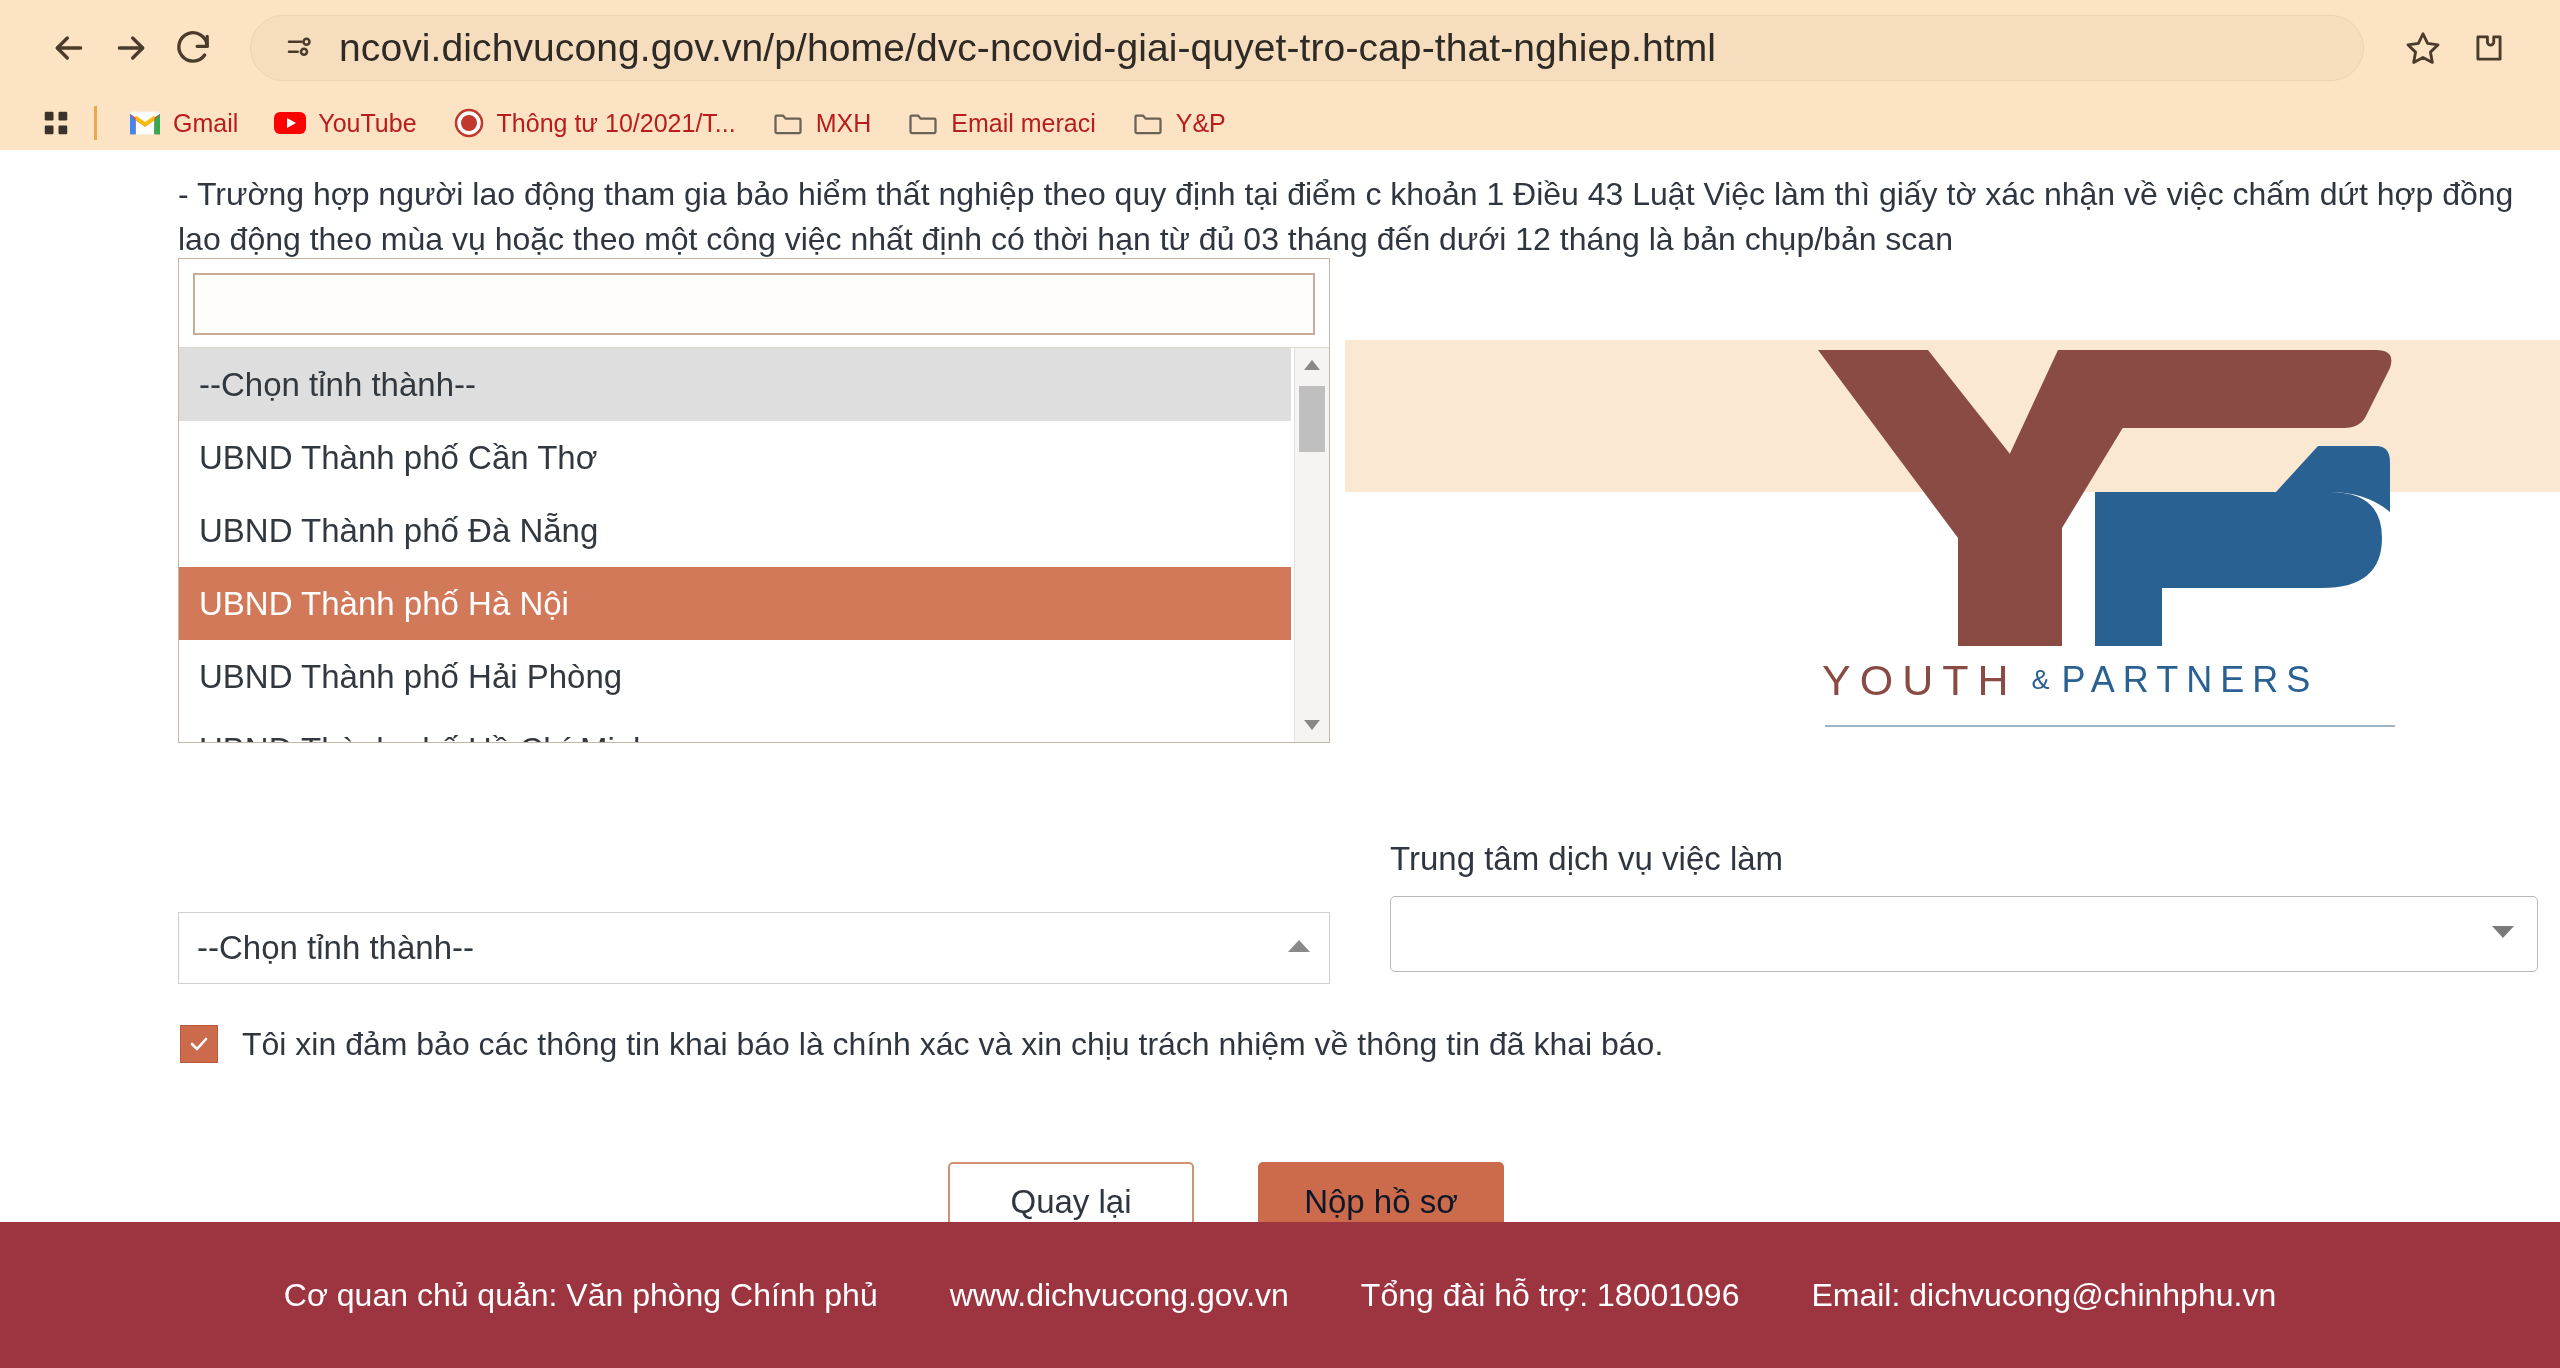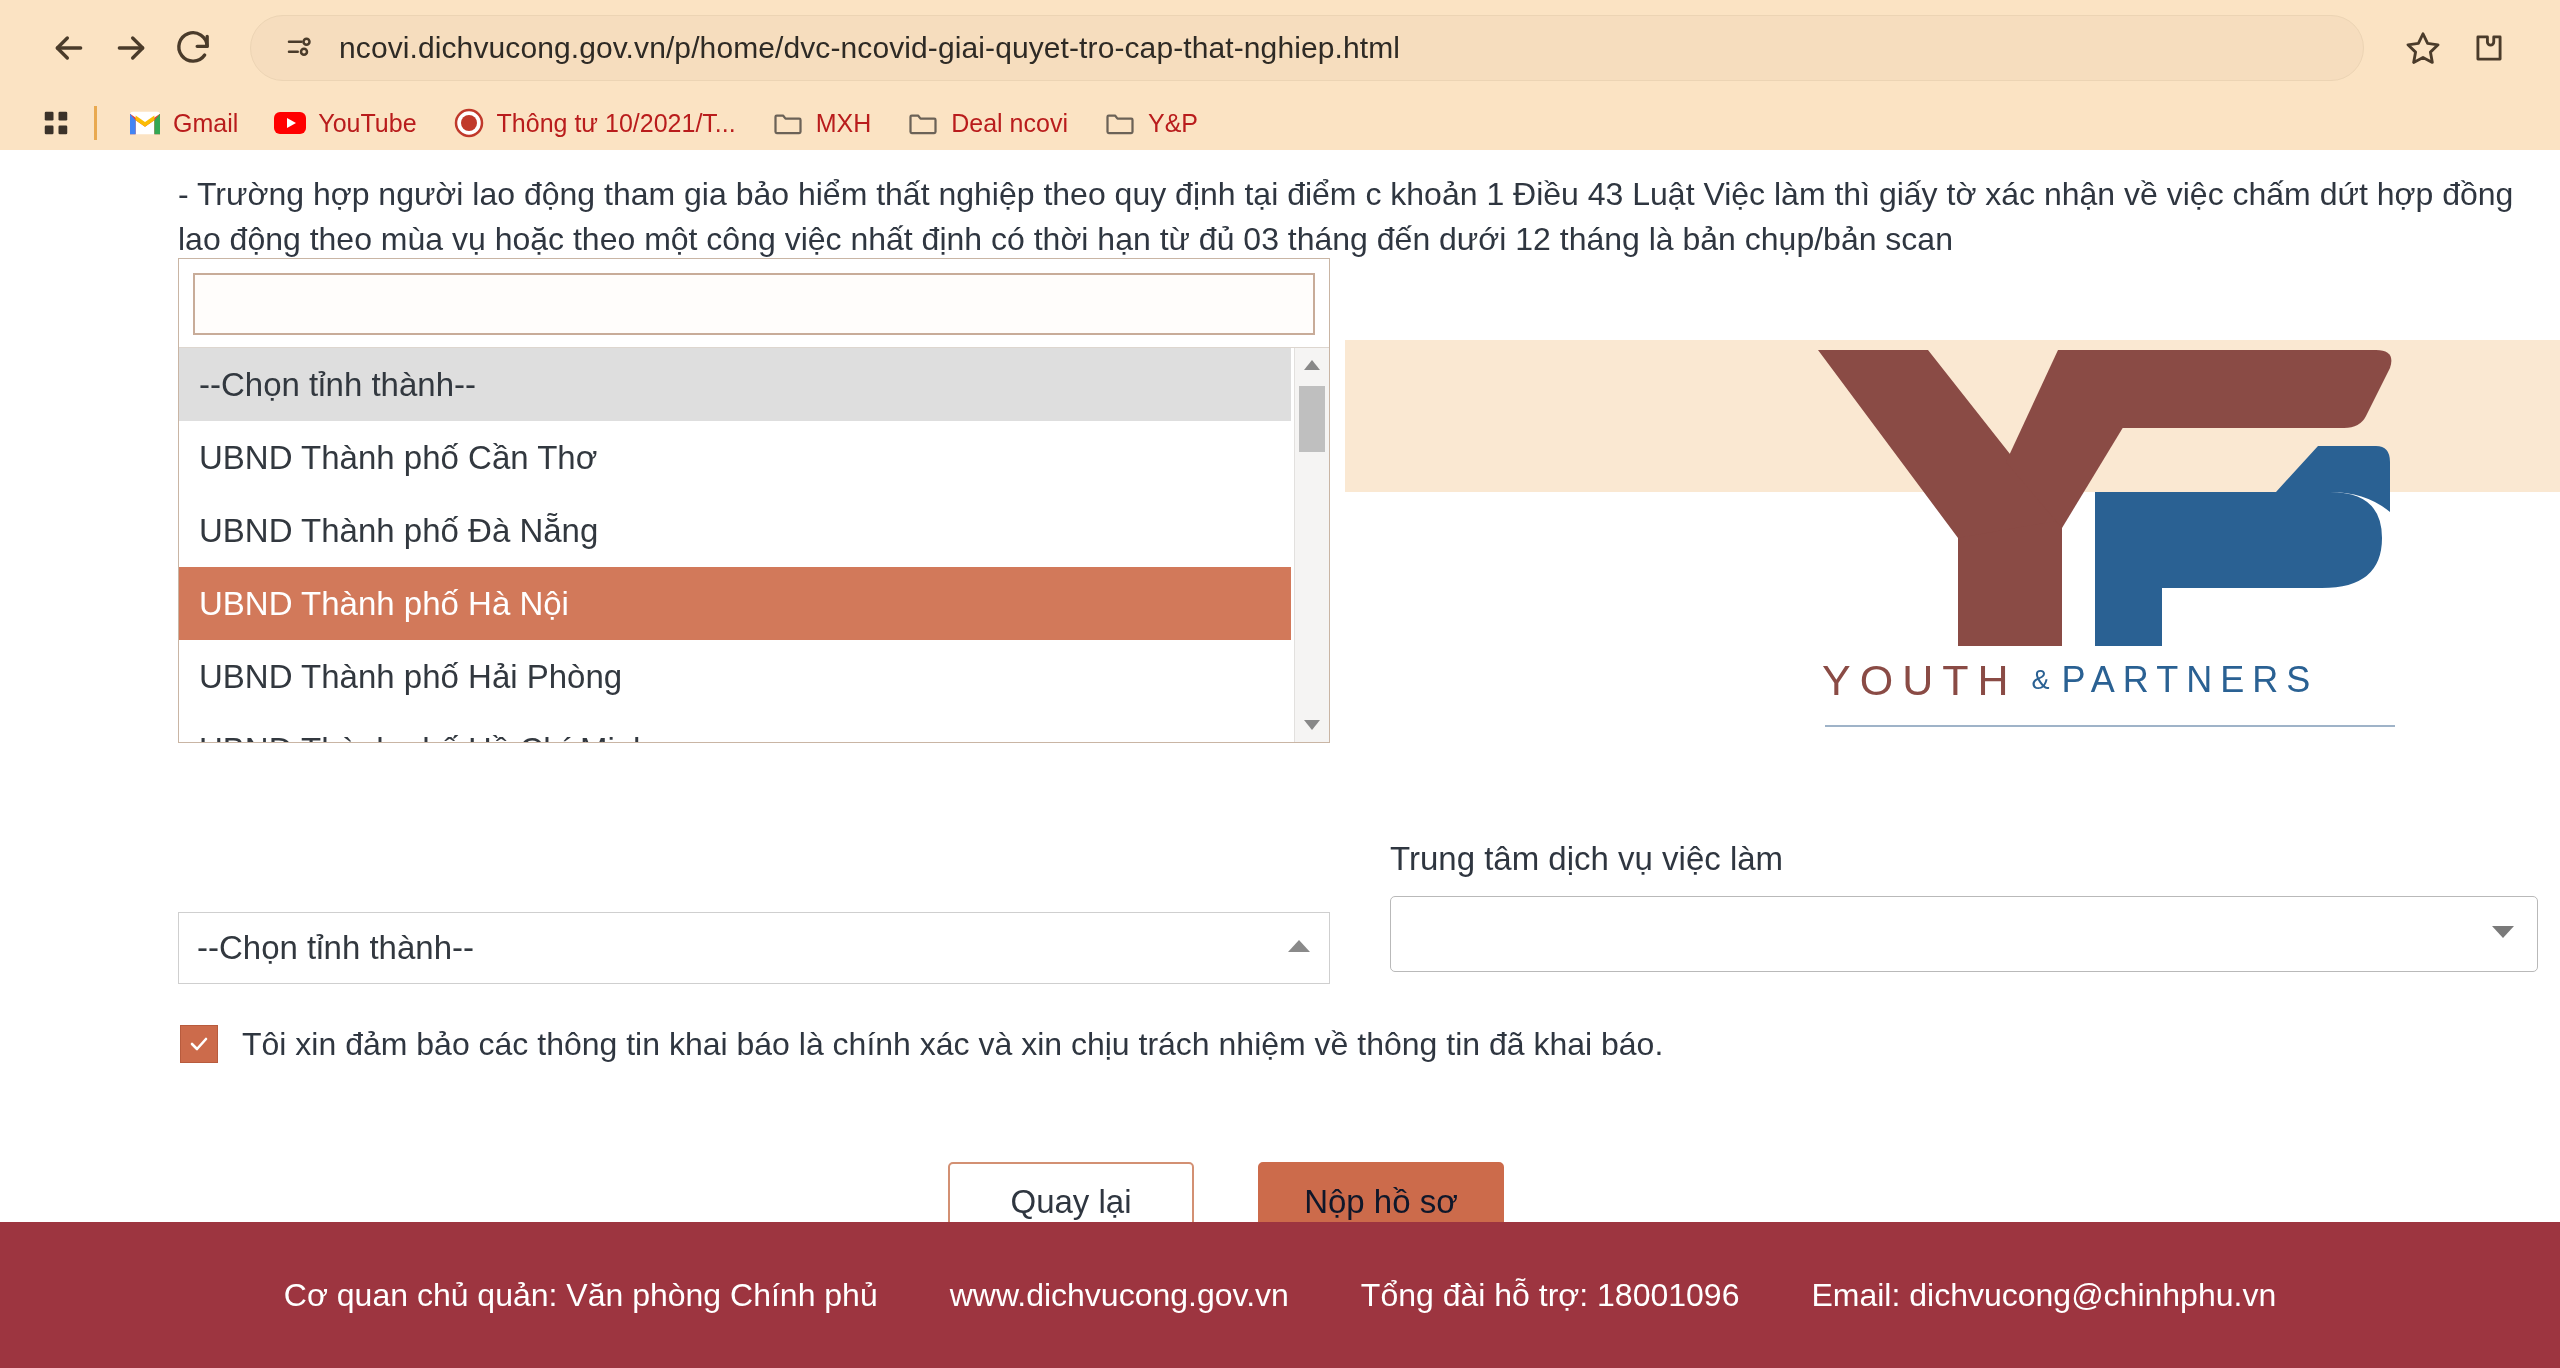--- a/index.html
+++ b/index.html
@@ -69,7 +69,7 @@
     margin-right: 20px;
   }
   .omnibox-url {
-    font-size: 30px;
+    font-size: 39px;
     color: #2e2a25;
     letter-spacing: 0.1px;
     white-space: nowrap;

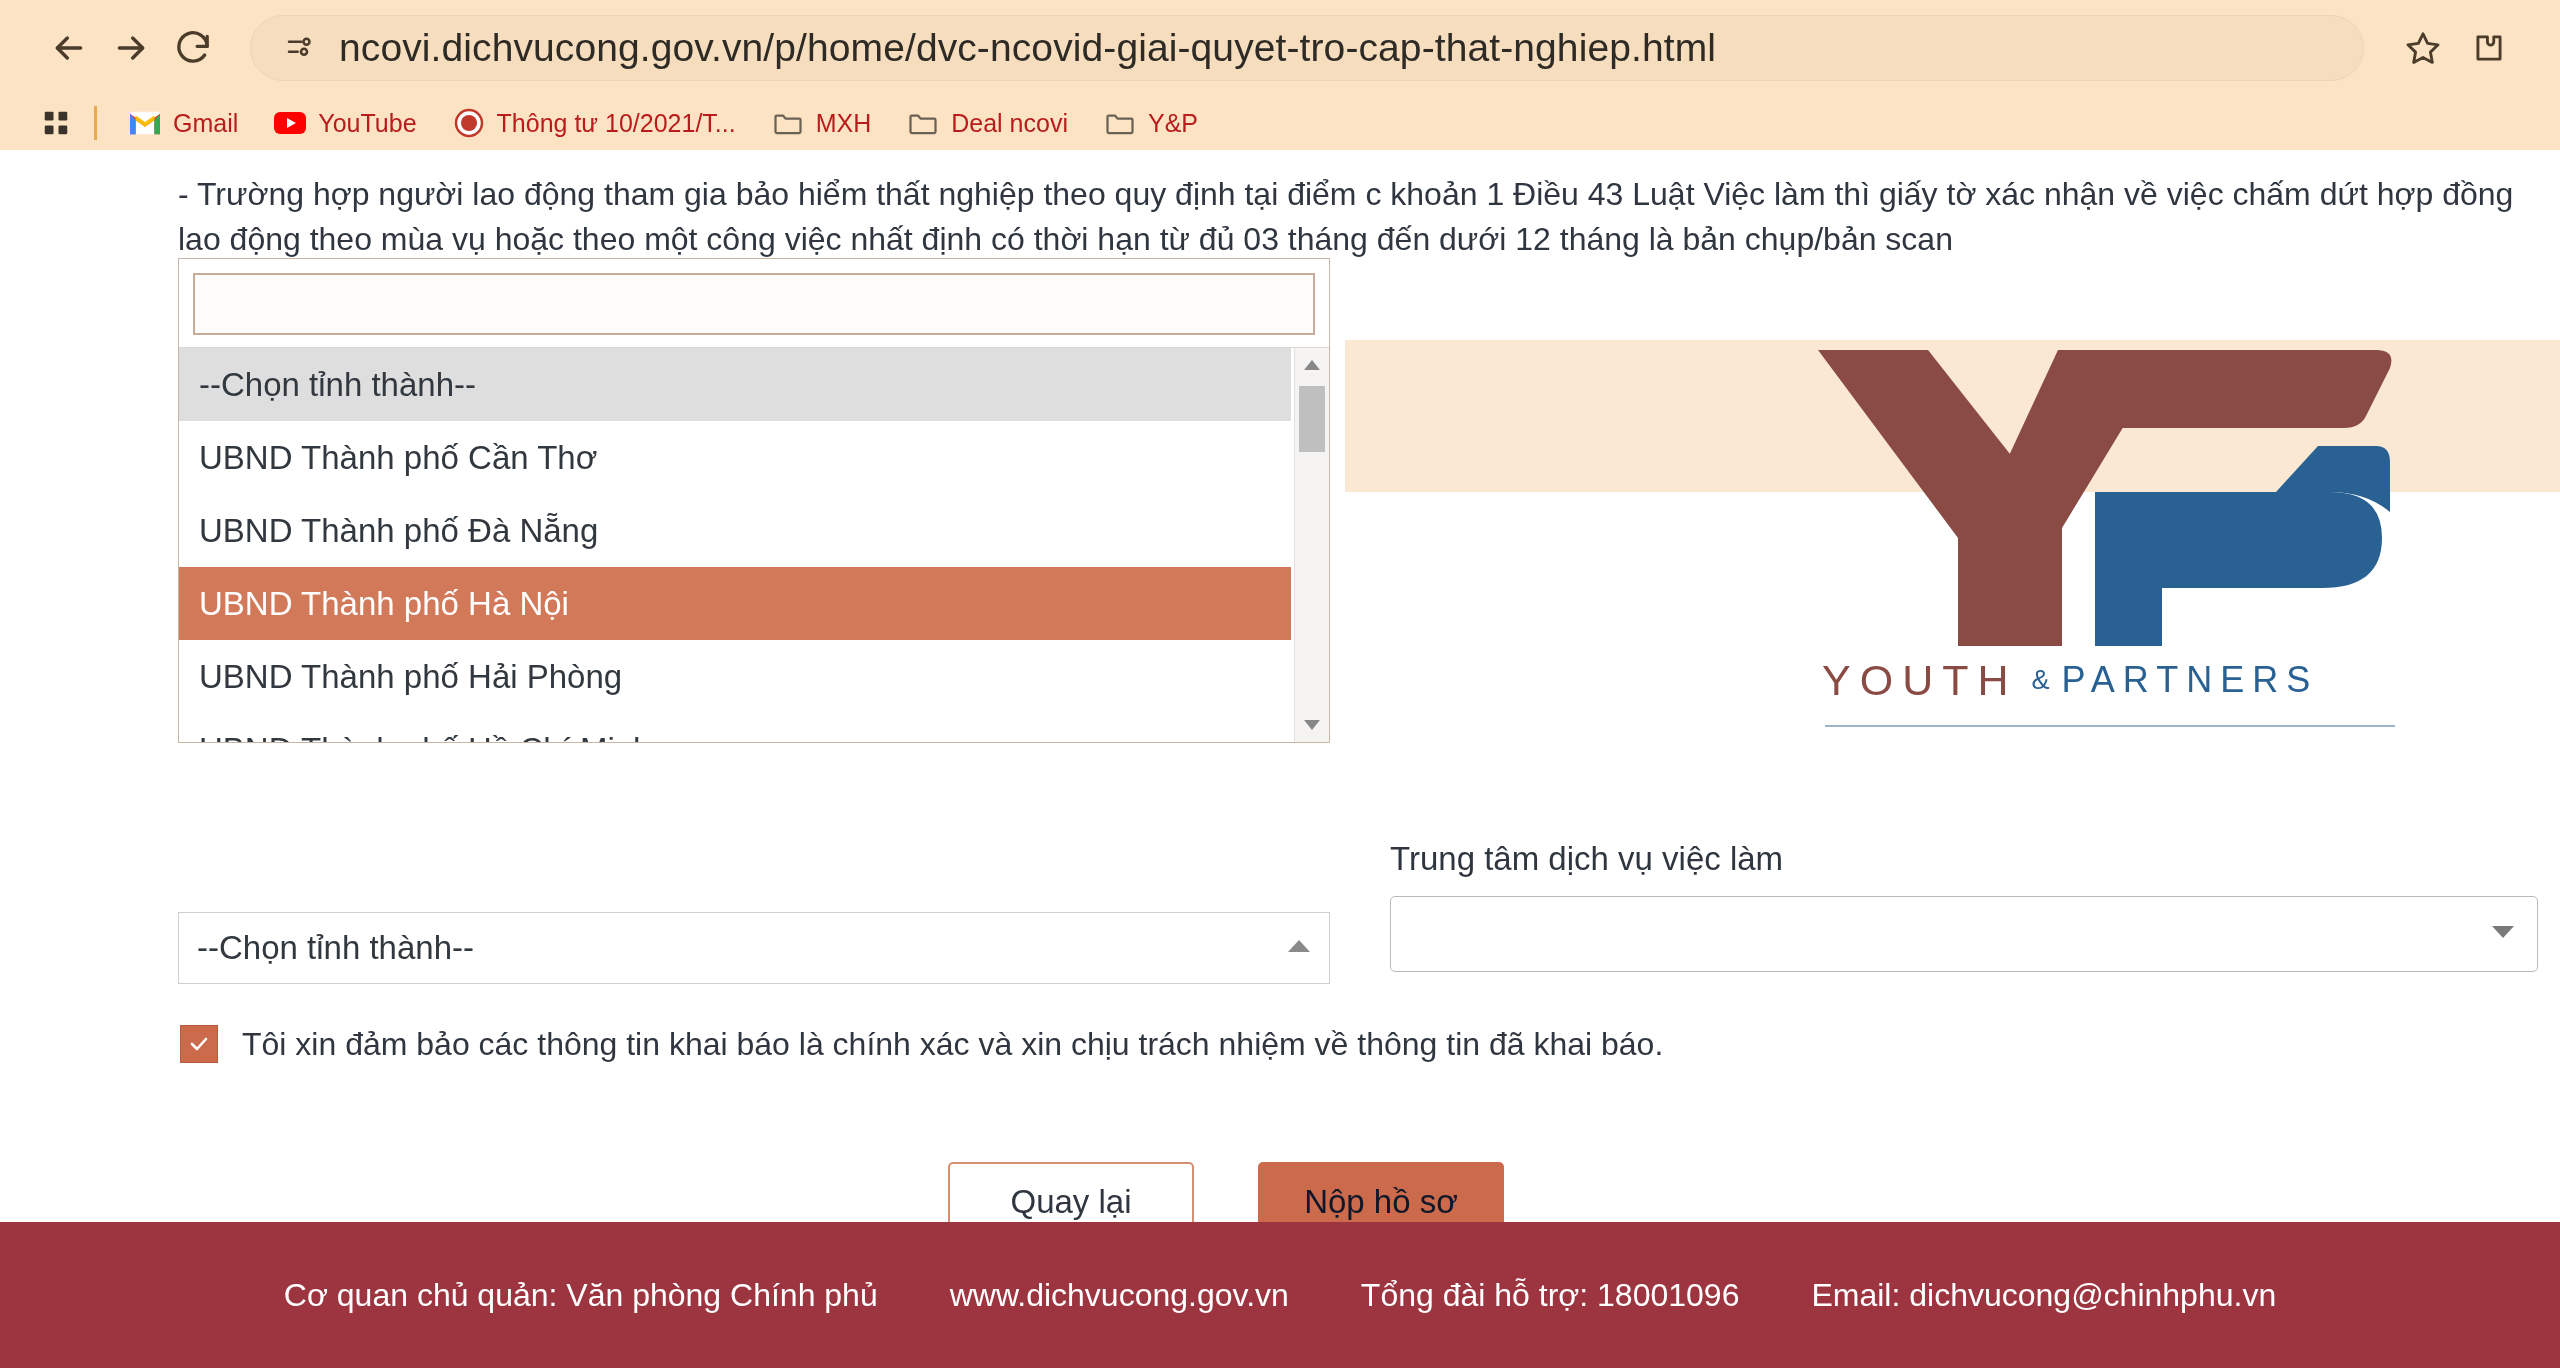--- a/index.html
+++ b/index.html
@@ -514,7 +514,7 @@
               <path d="M2 5a1 1 0 0 1 1-1h5l2 2.5h11a1 1 0 0 1 1 1V17a1 1 0 0 1-1 1H3a1 1 0 0 1-1-1z"></path>
             </svg>
         </span>
-        <span class="bm-label">Deal ncovi</span>
+        <span class="bm-label">Email meraci</span>
       </div>
 
       <div class="bookmark">

